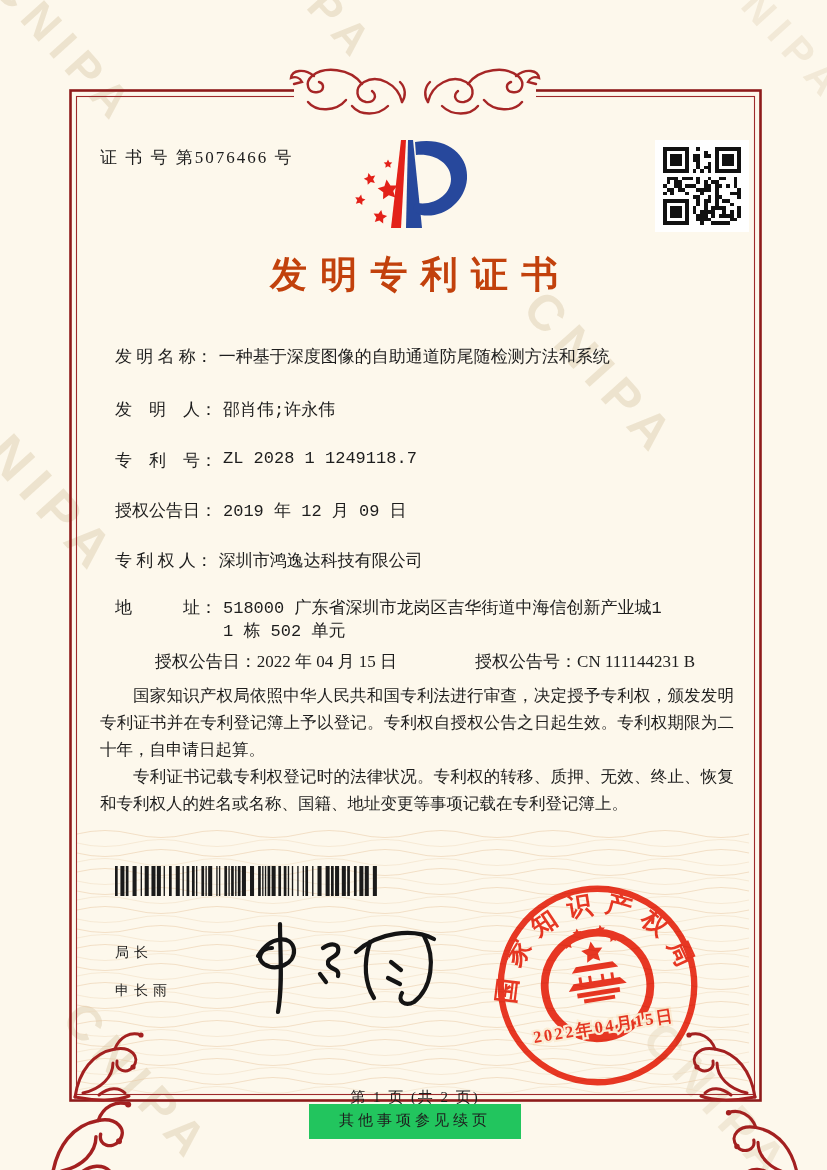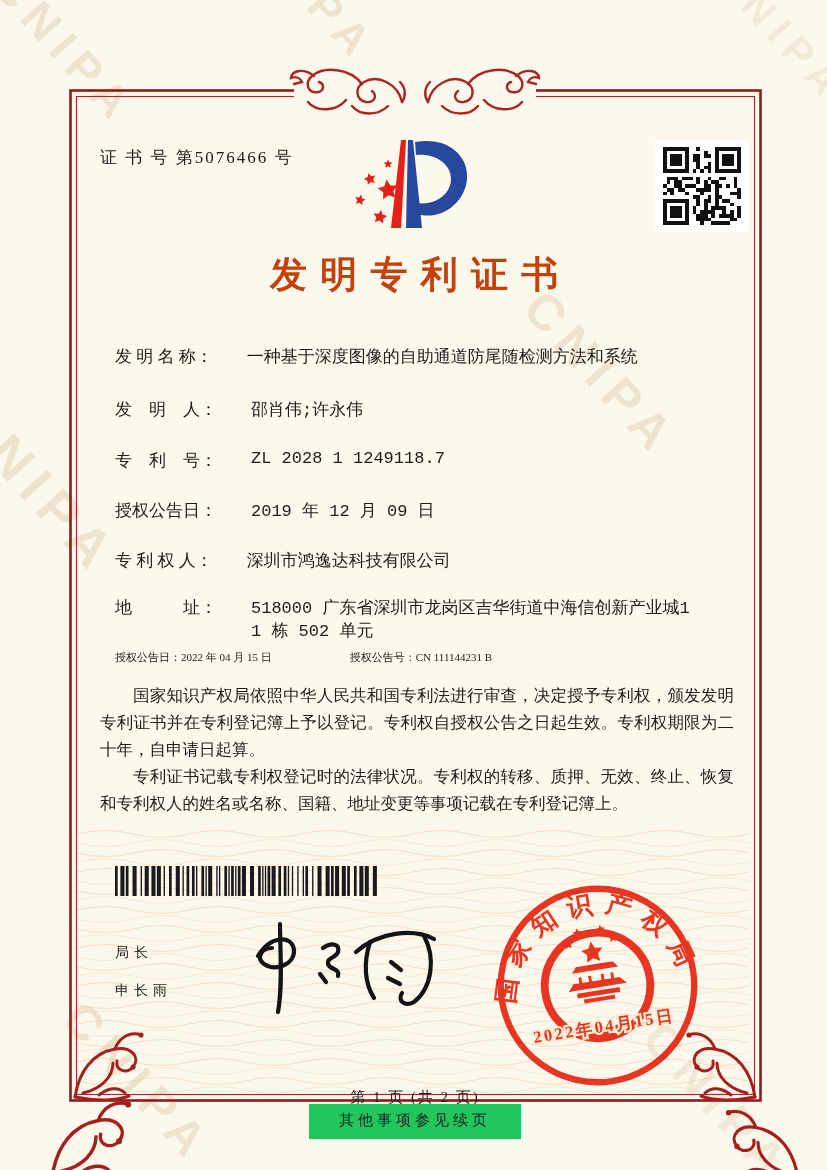--- a/index.html
+++ b/index.html
@@ -12,7 +12,7 @@
   .cert-no{left:100px;top:146px;font-size:17px;letter-spacing:2px;}
   .title{left:70px;top:250px;width:690px;text-align:center;font-size:37px;font-weight:bold;
          letter-spacing:2px;color:#c2410c;}
-  .field{left:115px;width:610px;font-size:17px;display:flex;align-items:flex-start;gap:28px;}
+  .field{left:115px;width:610px;font-size:17px;display:flex;align-items:flex-start;}
   .flabel{flex:0 0 auto;white-space:pre;}
   .fvalue{margin-left:6px;font-family:Liberation Mono, monospace;}
   .grant{left:115px;top:650px;width:620px;font-size:11px;display:flex;}

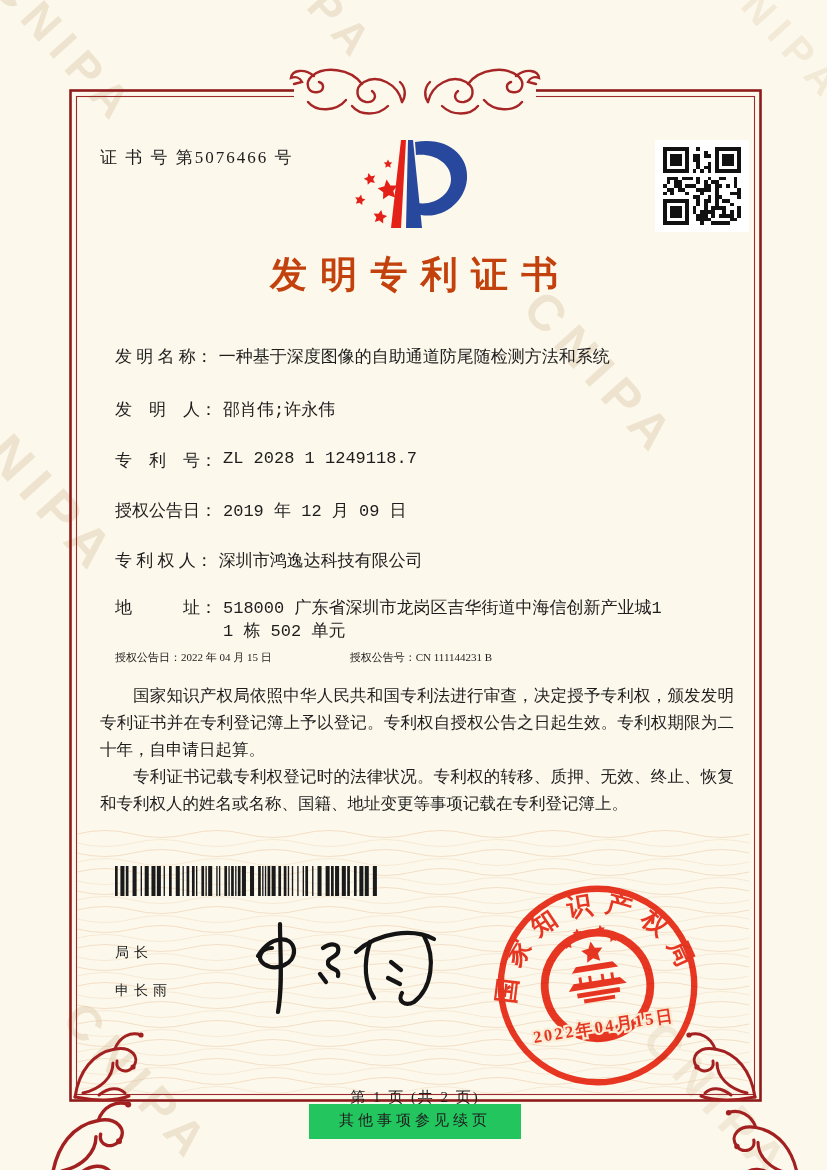--- a/index.html
+++ b/index.html
@@ -15,7 +15,7 @@
   .field{left:115px;width:610px;font-size:17px;display:flex;align-items:flex-start;}
   .flabel{flex:0 0 auto;white-space:pre;}
   .fvalue{margin-left:6px;font-family:Liberation Mono, monospace;}
-  .grant{left:115px;top:650px;width:620px;font-size:11px;display:flex;}
+  .grant{left:115px;top:650px;width:620px;font-size:17px;display:flex;justify-content:center;}
   .grant .pair2{margin-left:78px;}
   .paras{left:100px;top:682px;width:634px;font-size:16.5px;line-height:27px;text-align:justify;}
   .paras p{margin:0;text-indent:2em;}

